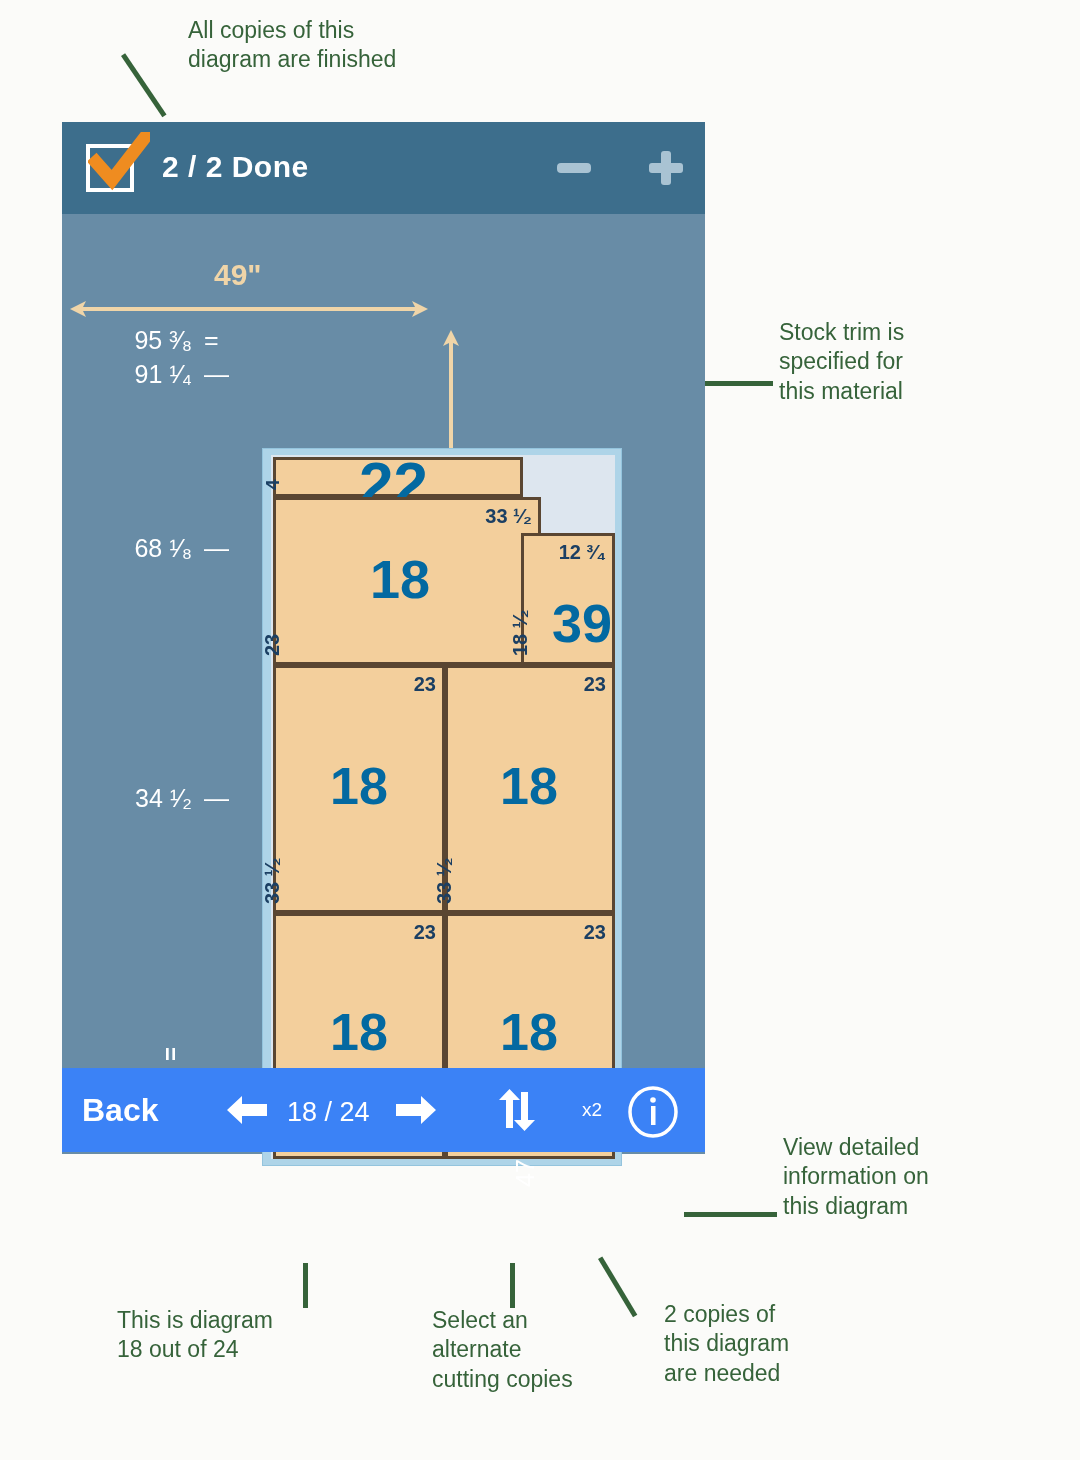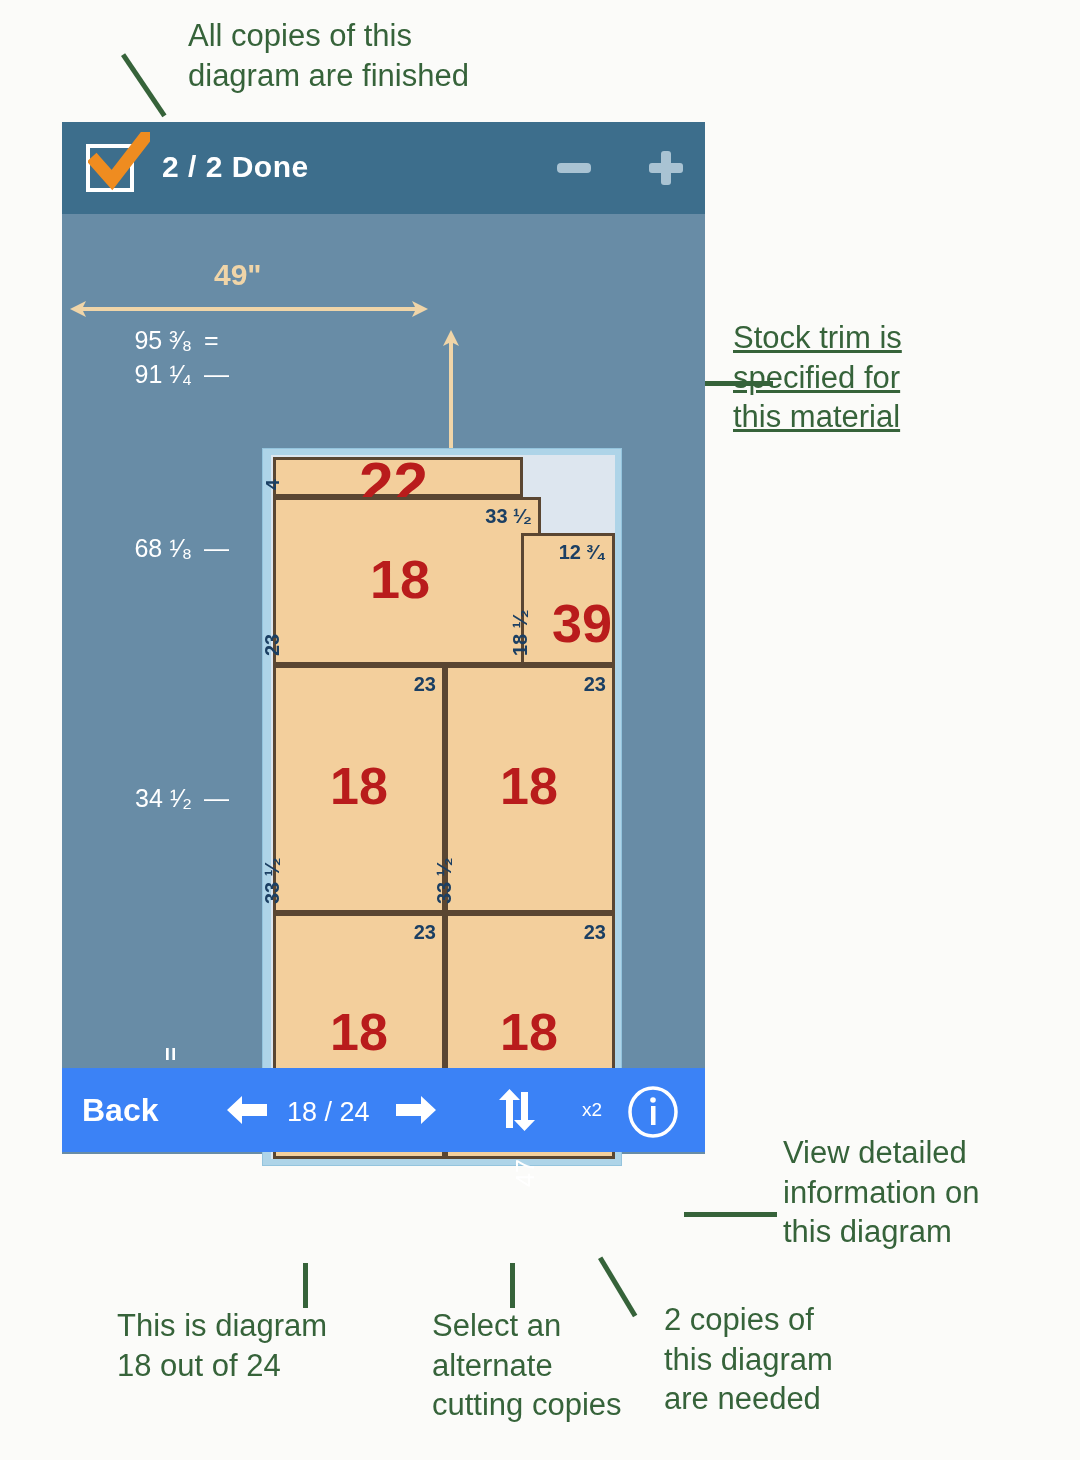--- a/index.html
+++ b/index.html
@@ -15,7 +15,7 @@
   .callout {
     position:absolute;
     color:#36633a;
-    font-size:31px;
+    font-size:23px;
     line-height:1.28;
     font-family:"Liberation Sans", sans-serif;
     white-space:pre-line;

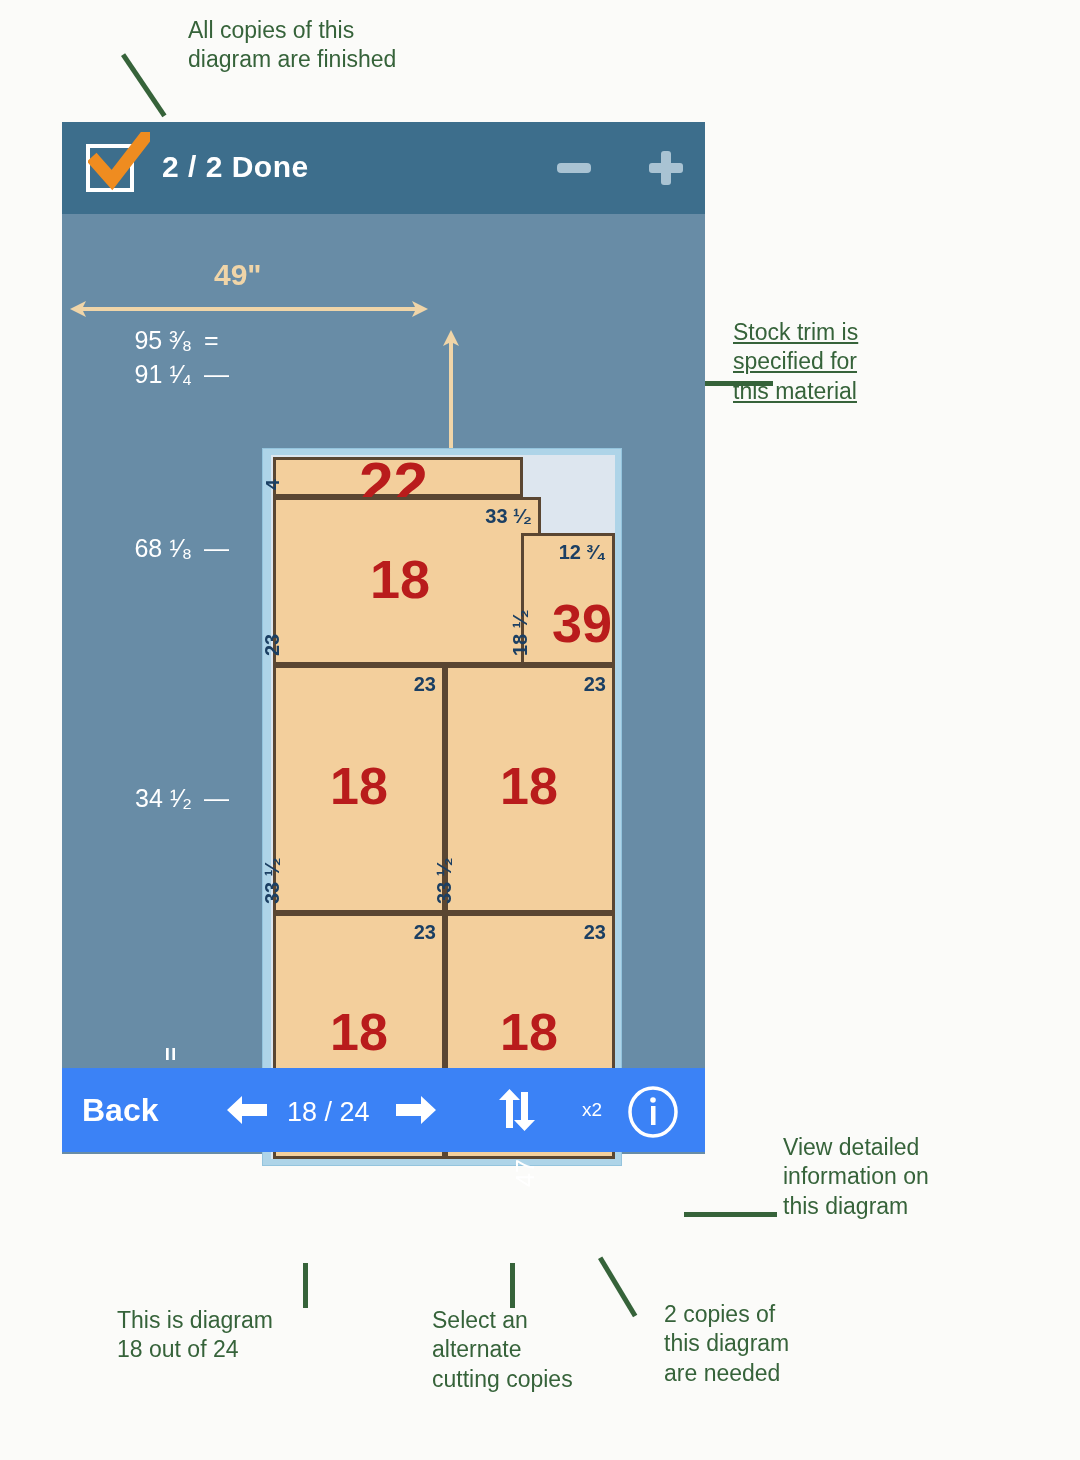--- a/index.html
+++ b/index.html
@@ -148,7 +148,7 @@
 diagram are finished</div>
 <div class="leader" style="left:121px; top:56px; width:5px; height:74px; transform:rotate(-34deg); transform-origin:top left;"></div>
 
-<div class="callout" style="left:733px; top:318px;text-decoration:underline;">Stock trim is
+<div class="callout" style="left:779px; top:318px;">Stock trim is
 specified for
 this material</div>
 <div class="leader" style="left:557px; top:381px; width:216px; height:5px;"></div>

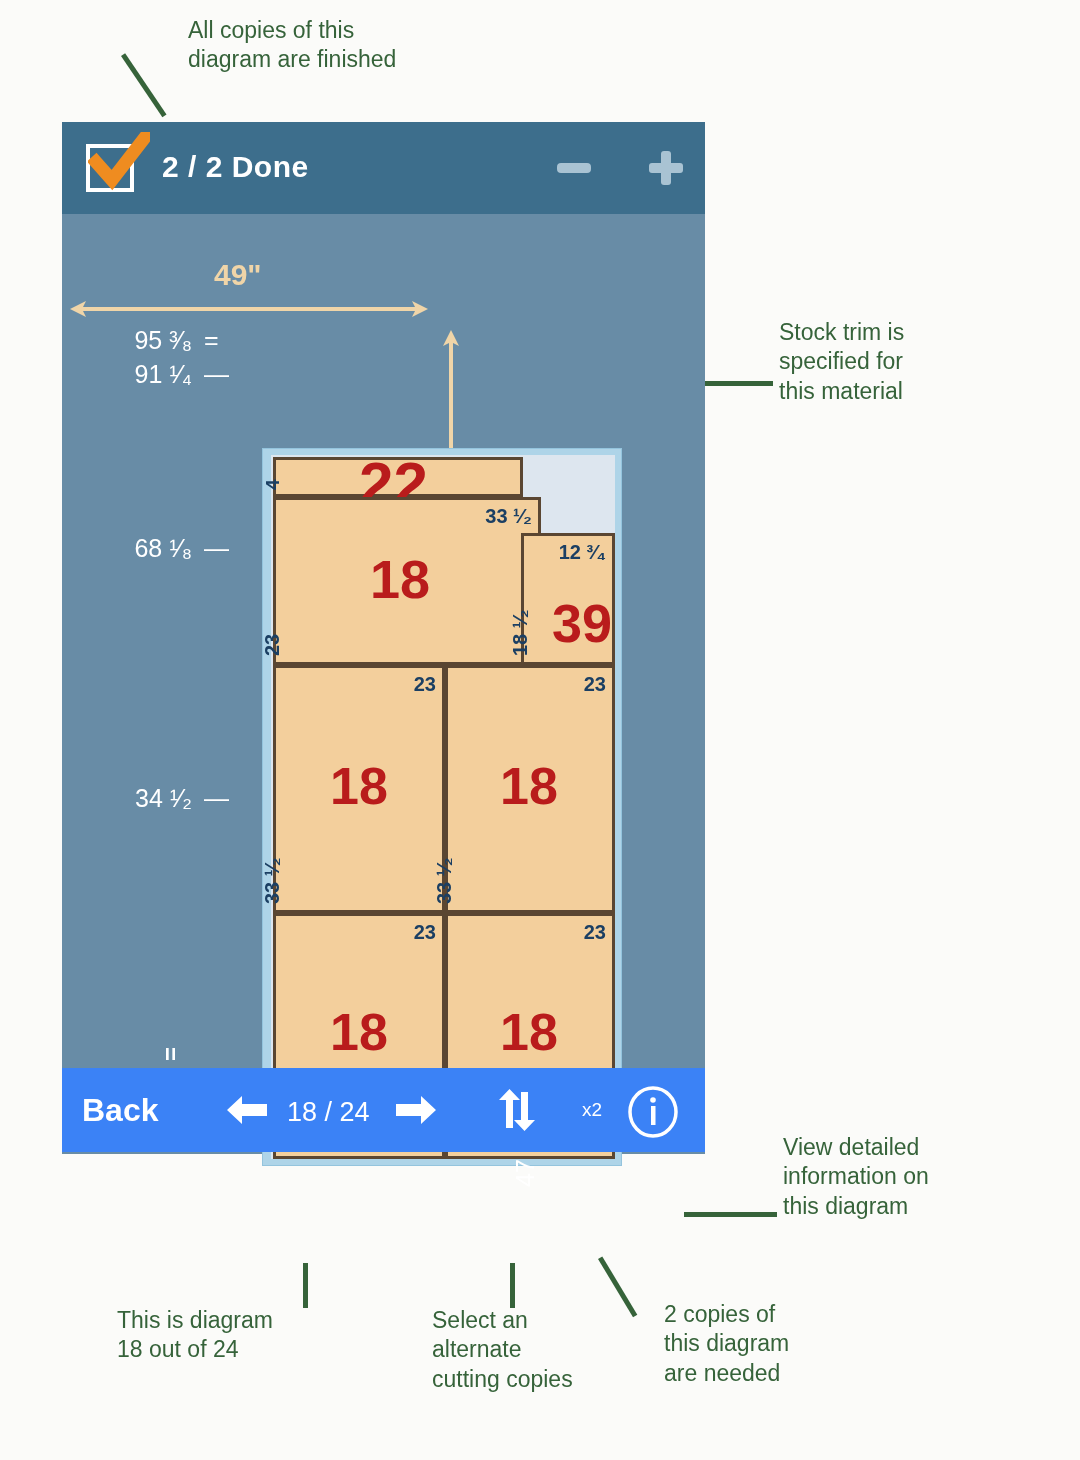--- a/index.html
+++ b/index.html
@@ -103,7 +103,7 @@
   }
   .pnum {
     position:absolute;
-    color:#b91c1c;
+    color:#0369a1;
     font-weight:bold;
     font-family:"Liberation Sans", sans-serif;
     line-height:1;

